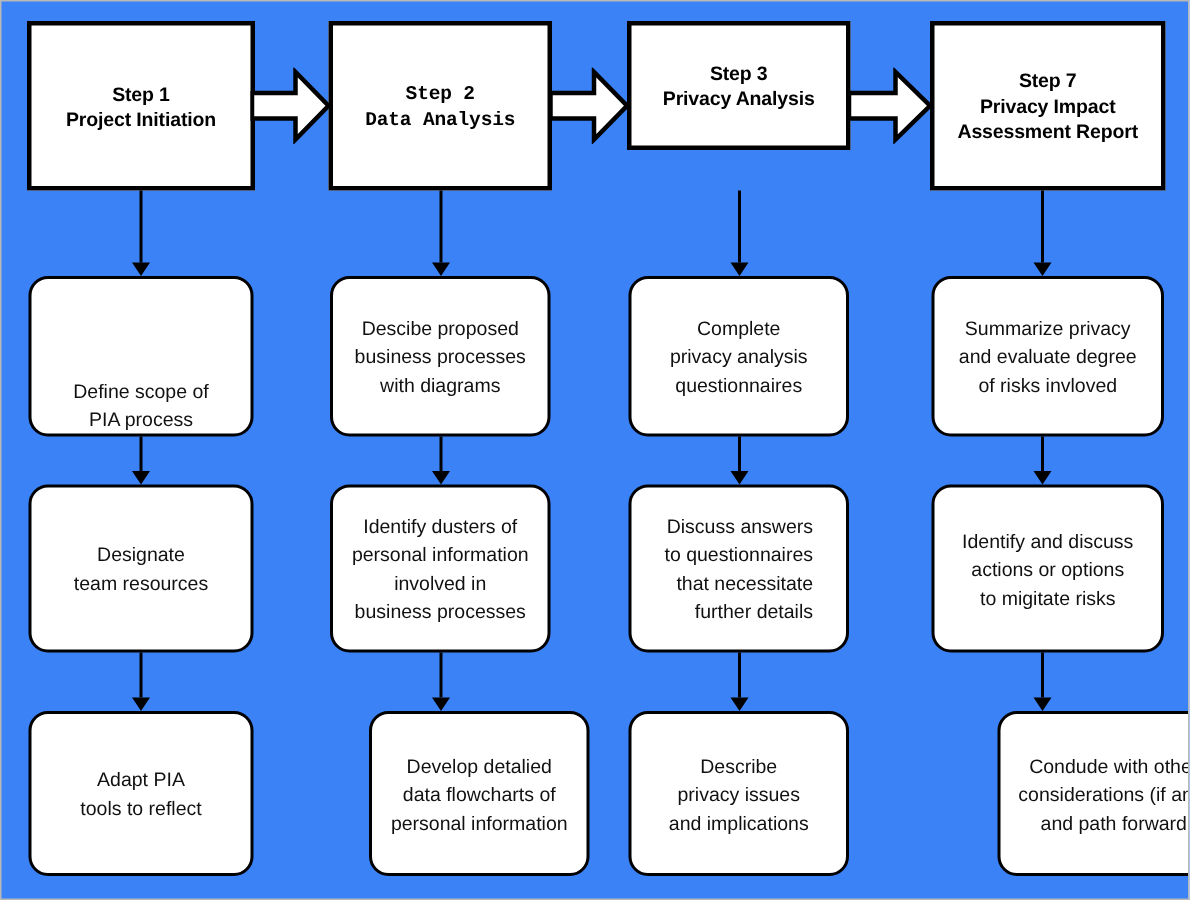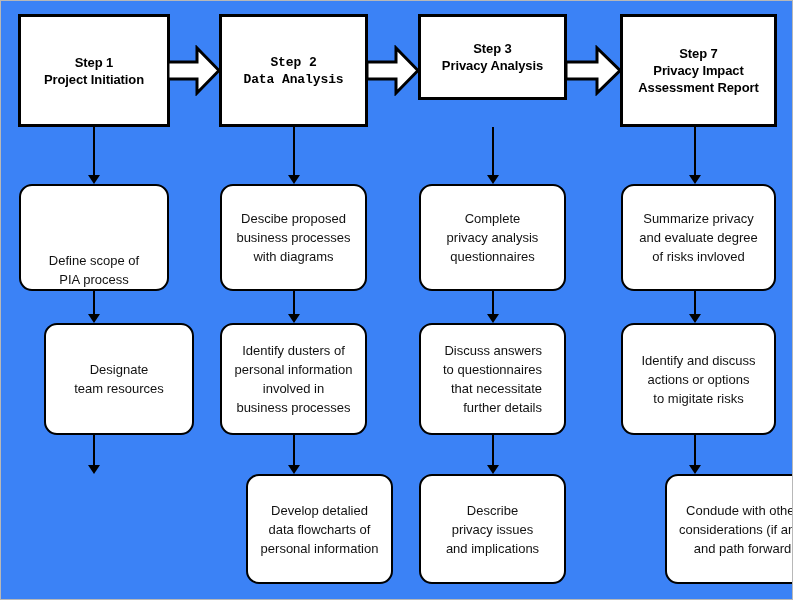--- a/index.html
+++ b/index.html
@@ -208,7 +208,7 @@
 of risks invloved</span>
   </div>
 
-  <div class="proc-box" style="left:18px; top:322px; width:150px; height:112px;margin-left:25px;">
+  <div class="proc-box" style="left:18px; top:322px; width:150px; height:112px;">
     <span class="txt">Designate
 team resources</span>
   </div>

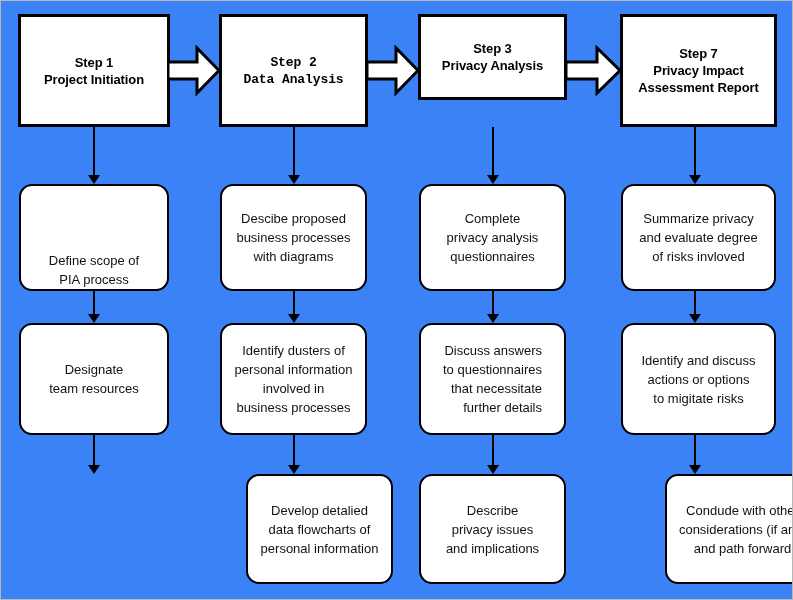--- a/index.html
+++ b/index.html
@@ -233,6 +233,10 @@
 to migitate risks</span>
   </div>
 
+  <div class="proc-box" style="left:18px; top:473px; width:150px; height:110px;">
+    <span class="txt">Adapt PIA
+tools to reflect</span>
+  </div>
 
   <div class="proc-box" style="left:219px; top:473px; width:147px; height:110px;margin-left:26px;">
     <span class="txt">Develop detalied

